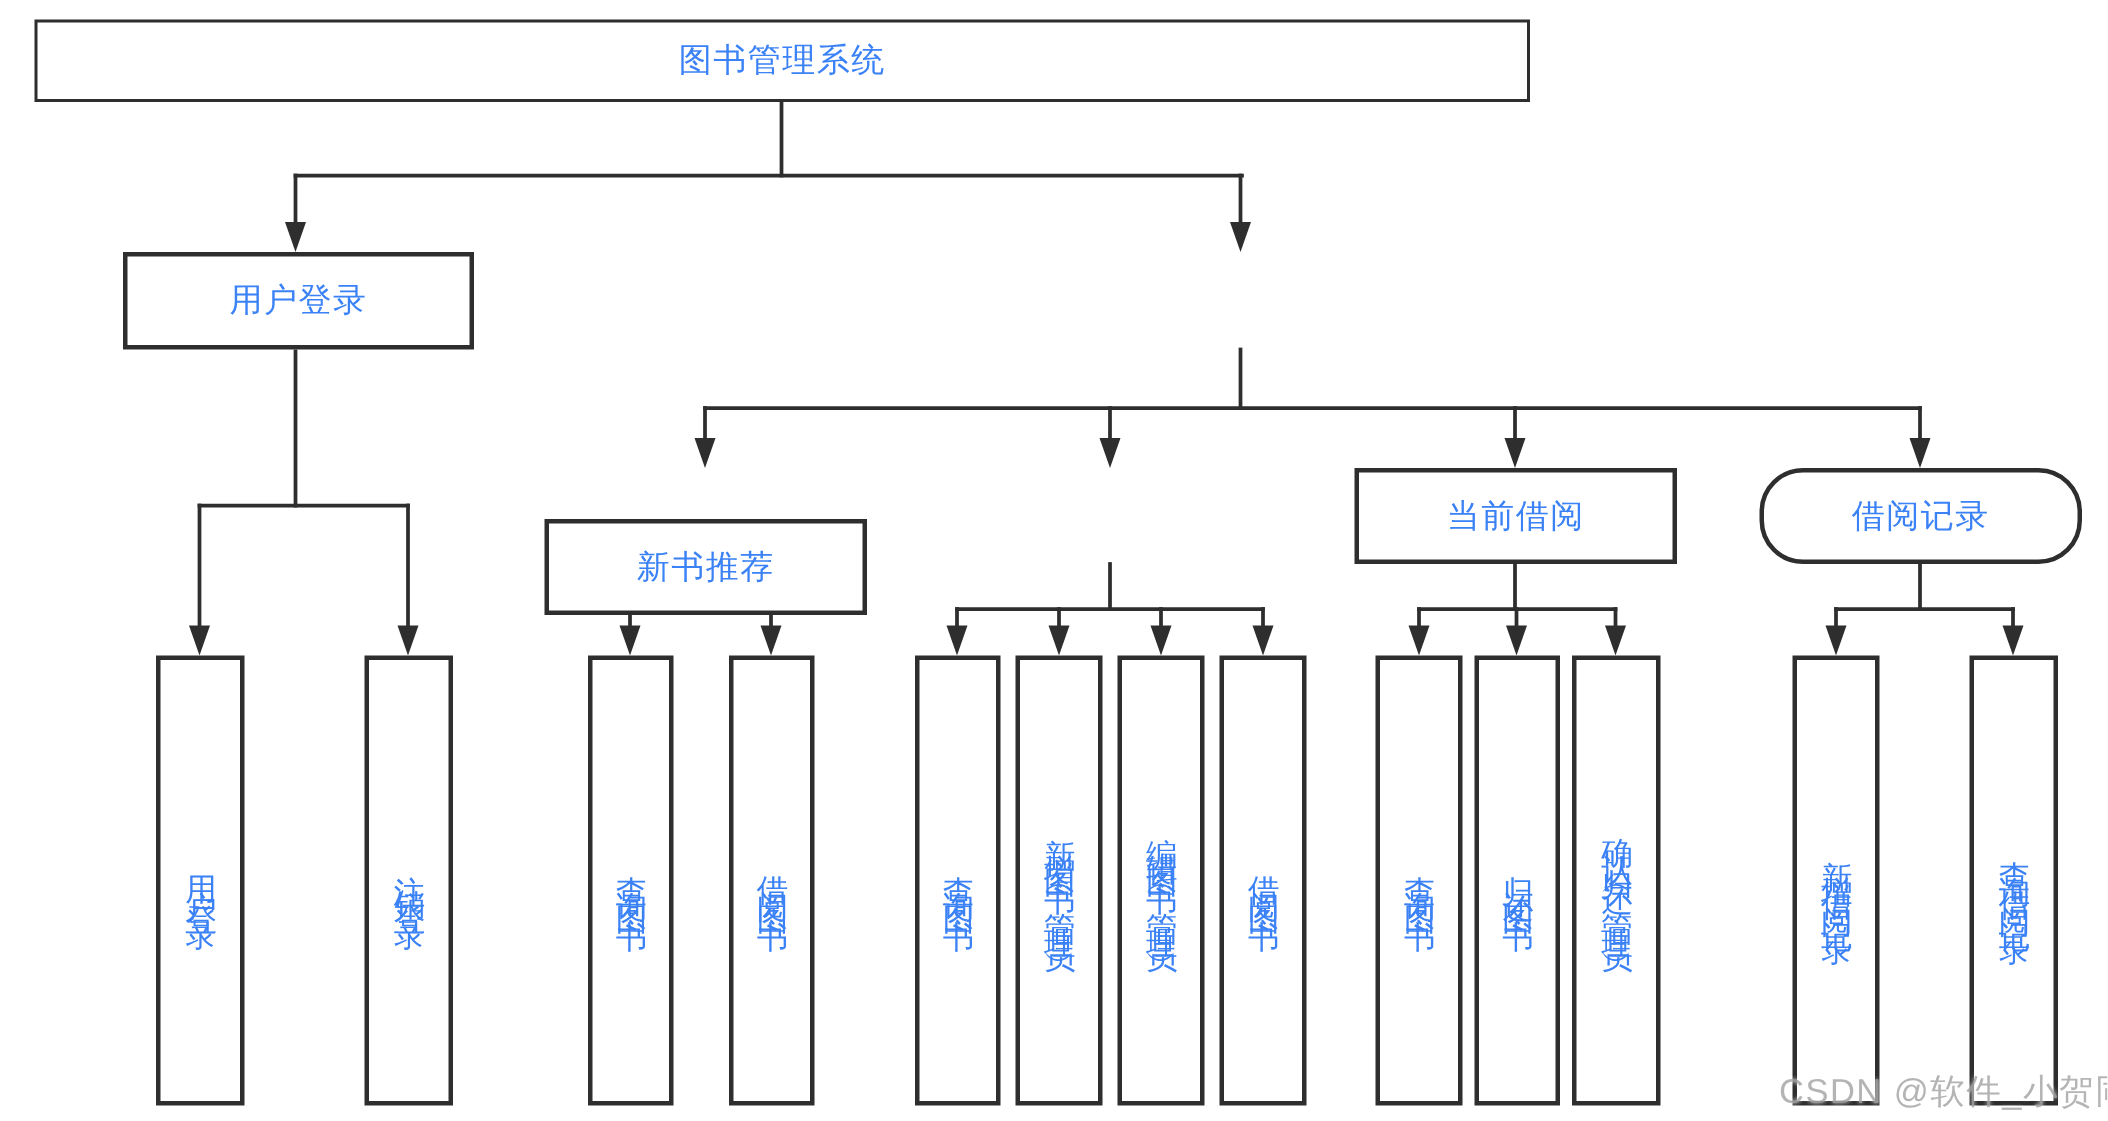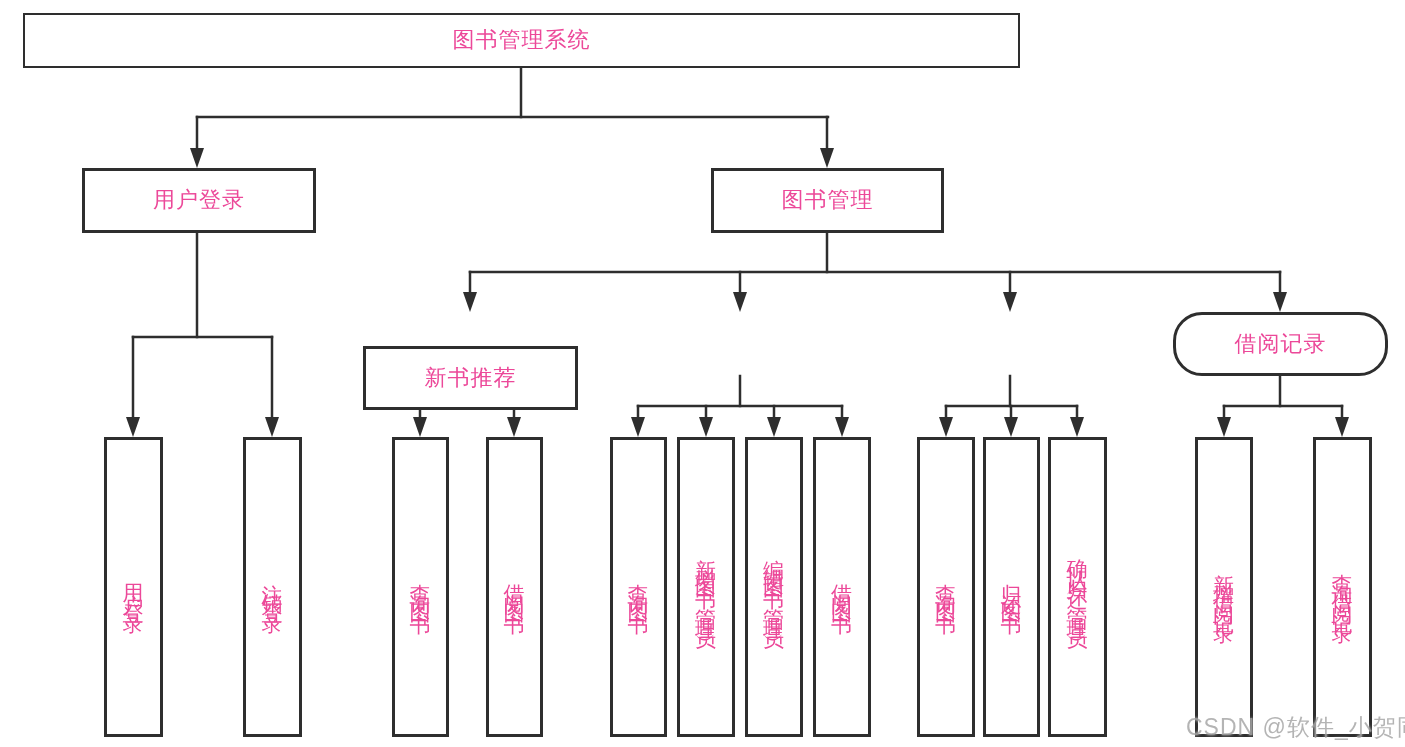--- a/index.html
+++ b/index.html
@@ -25,7 +25,7 @@
     display: flex;
     align-items: center;
     justify-content: center;
-    color: #ec4899;
+    color: #3b82f6;
     font-size: 22px;
     z-index: 2;
     letter-spacing: 1px;

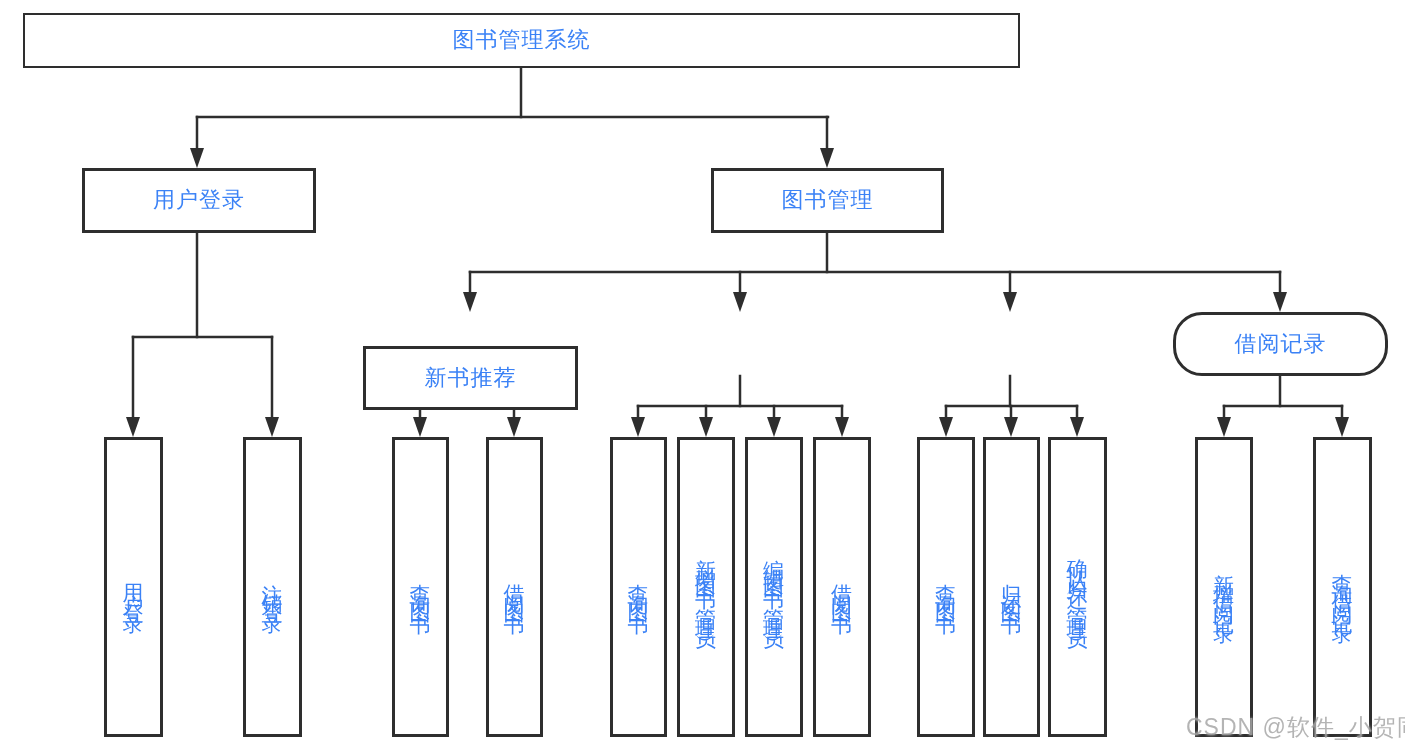--- a/index.html
+++ b/index.html
@@ -151,9 +151,6 @@
   <div class="box" id="n-user">
     <span class="lbl">用户登录</span>
   </div>
-  <div class="box" id="n-bookmgmt">
-    <span class="lbl">图书管理</span>
-  </div>
 
   <div class="box" id="n-newrec">
     <span class="lbl">新书推荐</span>

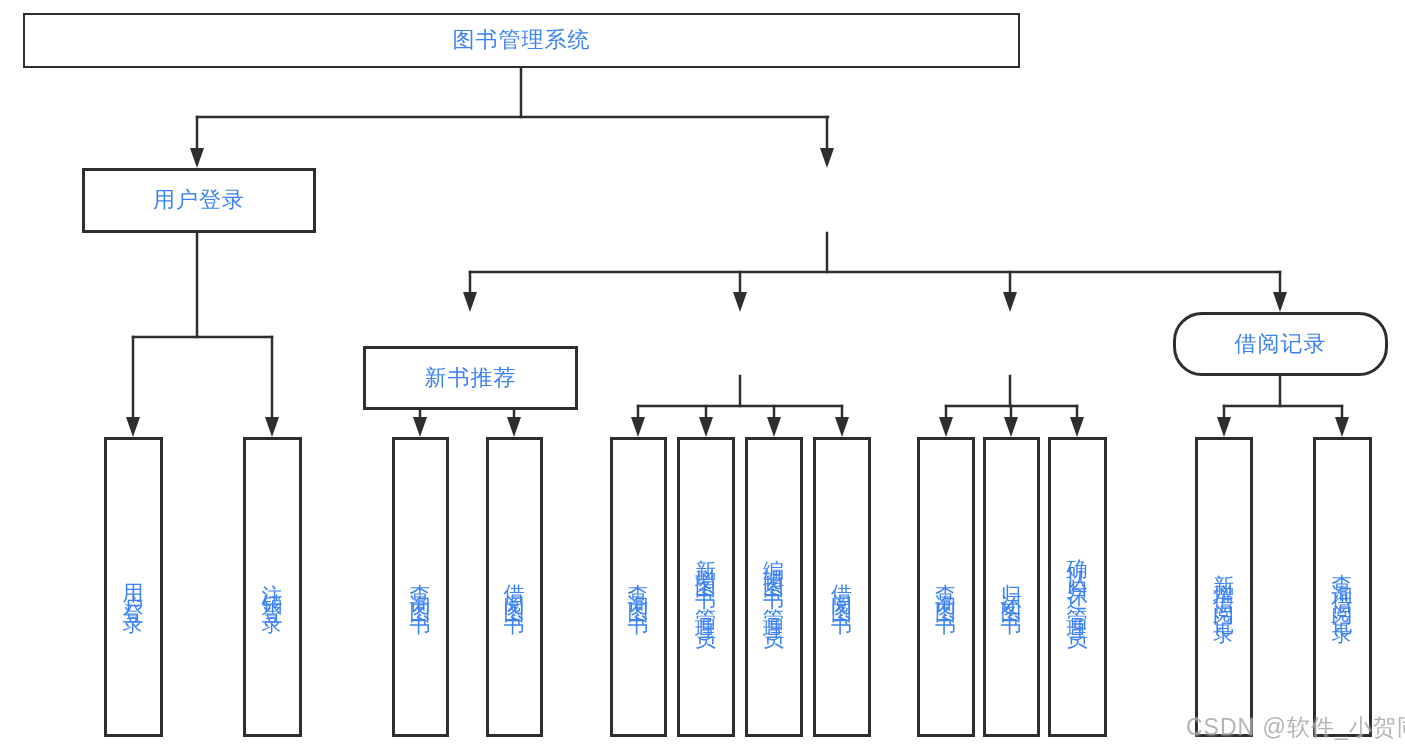--- a/index.html
+++ b/index.html
@@ -155,6 +155,9 @@
   <div class="box" id="n-newrec">
     <span class="lbl">新书推荐</span>
   </div>
+  <div class="box" id="n-current">
+    <span class="lbl">当前借阅</span>
+  </div>
   <div class="box" id="n-records">
     <span class="lbl">借阅记录</span>
   </div>

